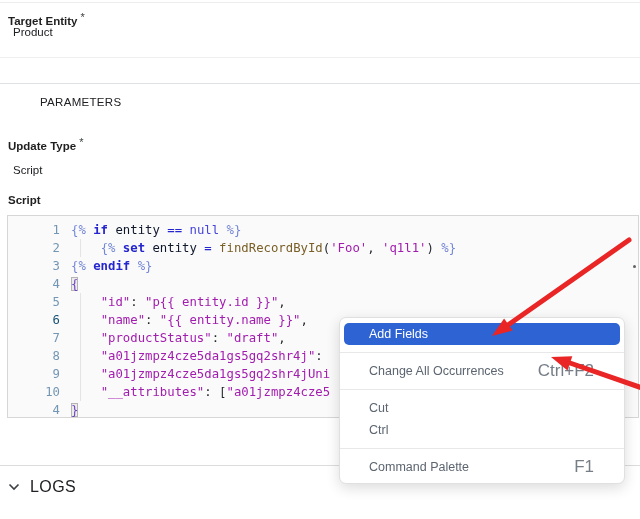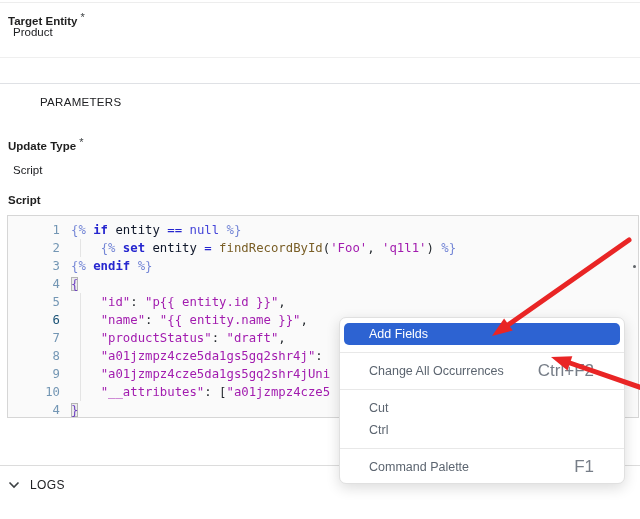--- a/index.html
+++ b/index.html
@@ -48,7 +48,7 @@
 
   
   .logs-row { position:absolute; left:8px; top:478px; display:flex; align-items:center; gap:10px;
-              font-size:12px; font-weight:500; color:#202124; letter-spacing:.4px; }
+              font-size:16px; font-weight:500; color:#202124; letter-spacing:.4px; }
 
   .arrows { position:absolute; left:0; top:0; width:640px; height:519px;
             pointer-events:none; z-index:50; }

